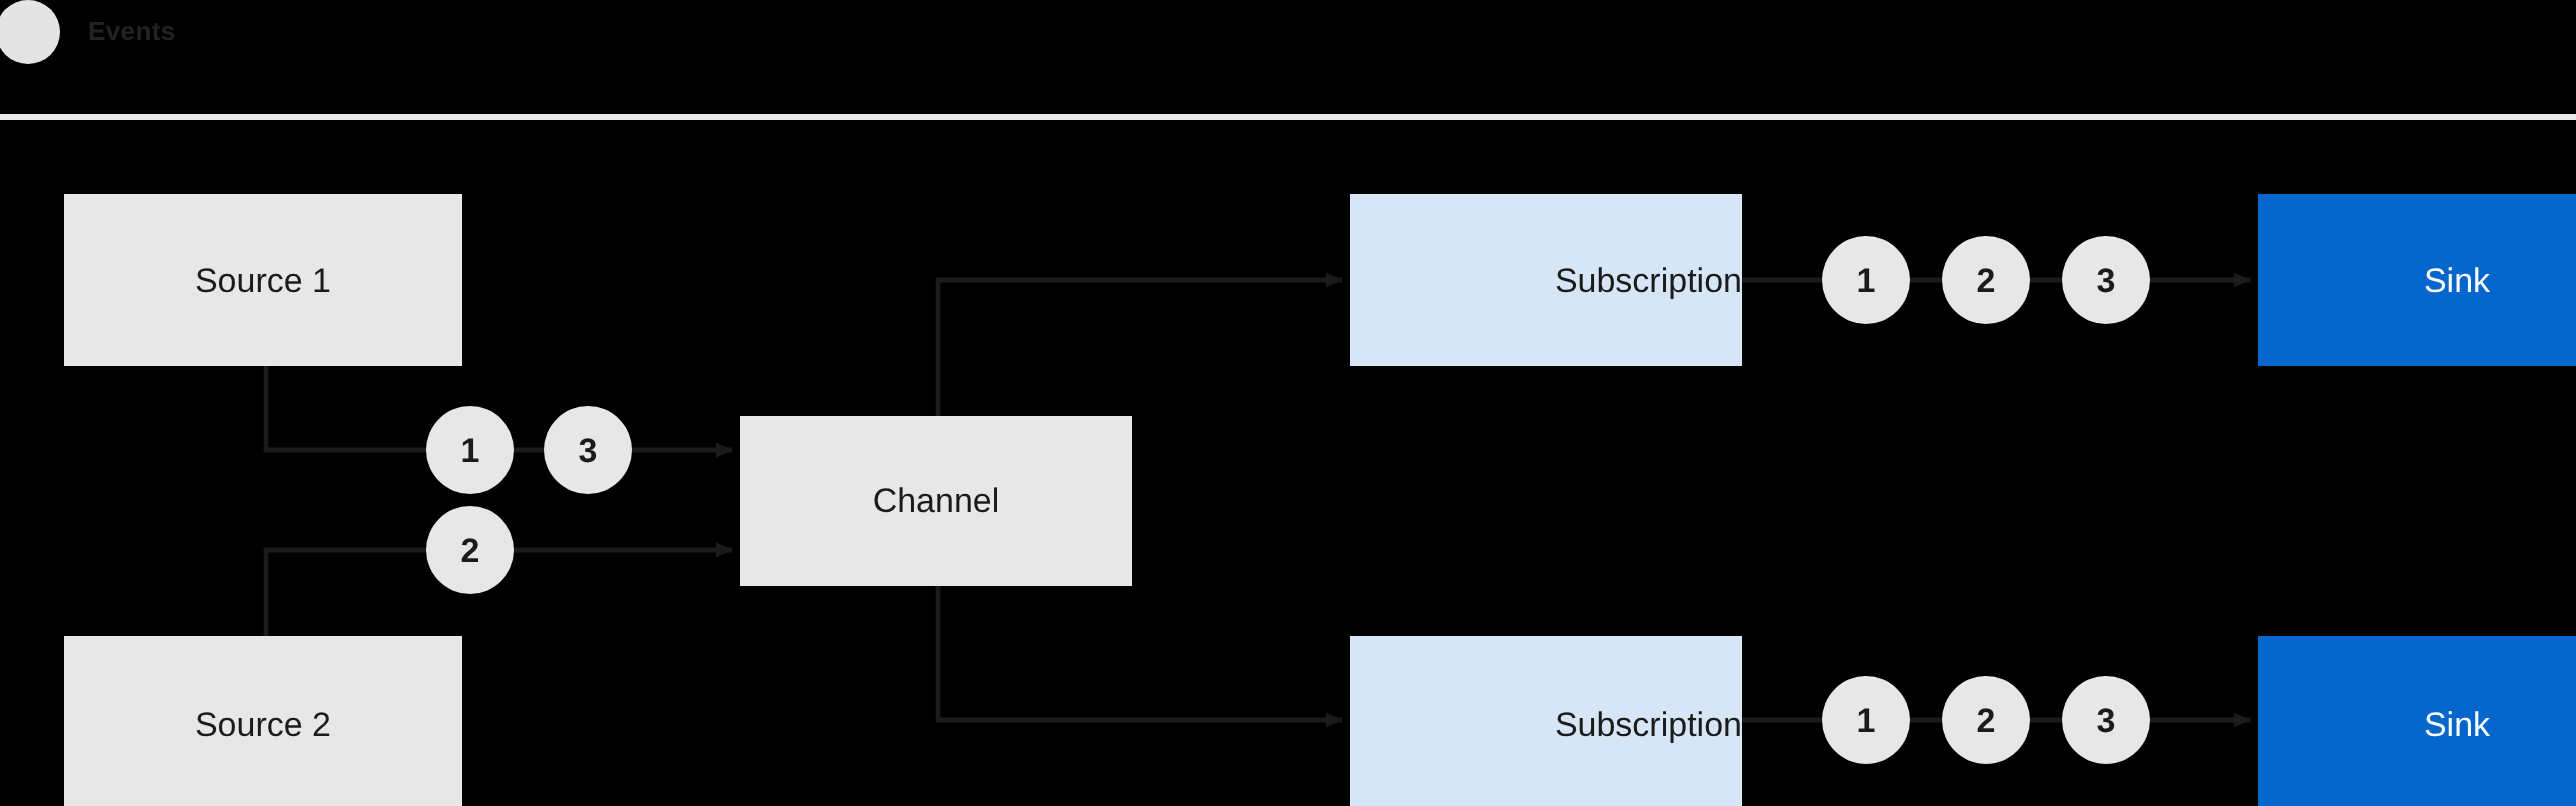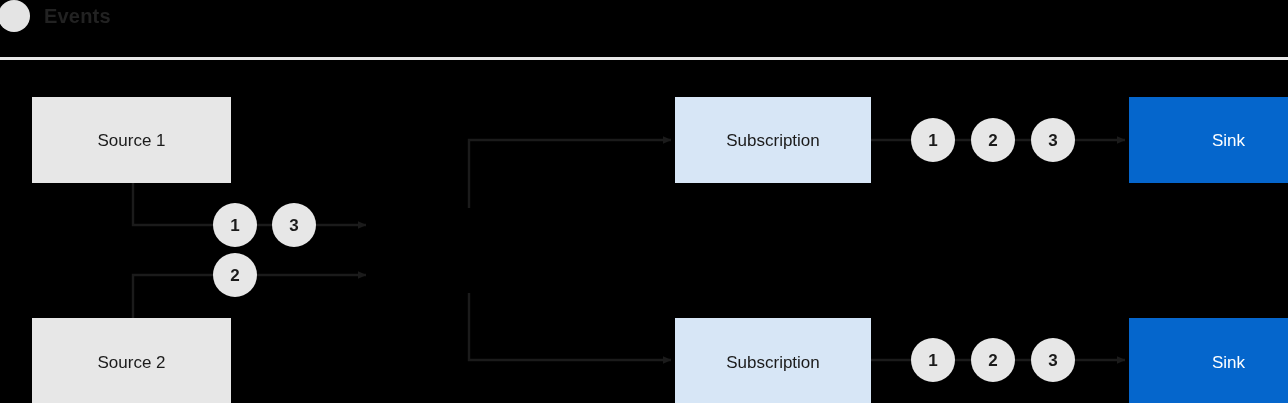--- a/index.html
+++ b/index.html
@@ -37,7 +37,7 @@
     position: absolute;
     left: 44px;
     top: 4px;
-    font-size: 20px;
+    font-size: 13px;
     font-weight: bold;
     color: #222222;
     letter-spacing: 0.2px;

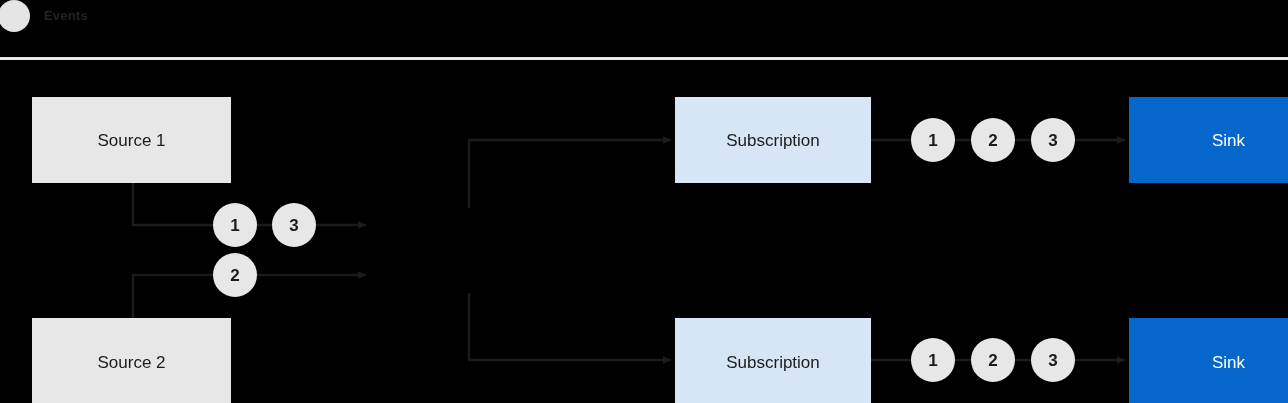--- a/index.html
+++ b/index.html
@@ -82,7 +82,7 @@
   }
   .node-source   { background: #e7e7e7; color: #1b1b1b; }
   .node-channel  { background: #e7e7e7; color: #1b1b1b; }
-  .node-sub      { background: #d7e6f6; color: #1b1b1b; }
+  .node-sub      { background: #d7e6f6; color: #1b1b1b; justify-content: flex-end; }
   .node-sink     { background: #0566cc; color: #ffffff; }
 
   .n-source1 { left: -4px;   top: 97px;  width: 199px; height: 86px; }

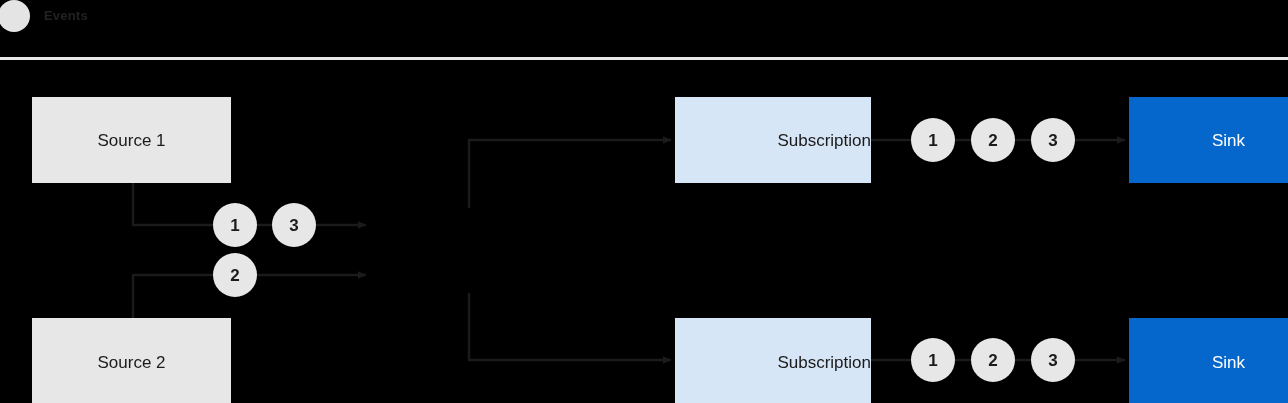--- a/index.html
+++ b/index.html
@@ -149,6 +149,9 @@
     <span>Source 2</span>
   </div>
 
+  <div class="node node-channel n-channel">
+    <span>Channel</span>
+  </div>
 
   <div class="node node-sub n-sub1">
     <span>Subscription</span>

